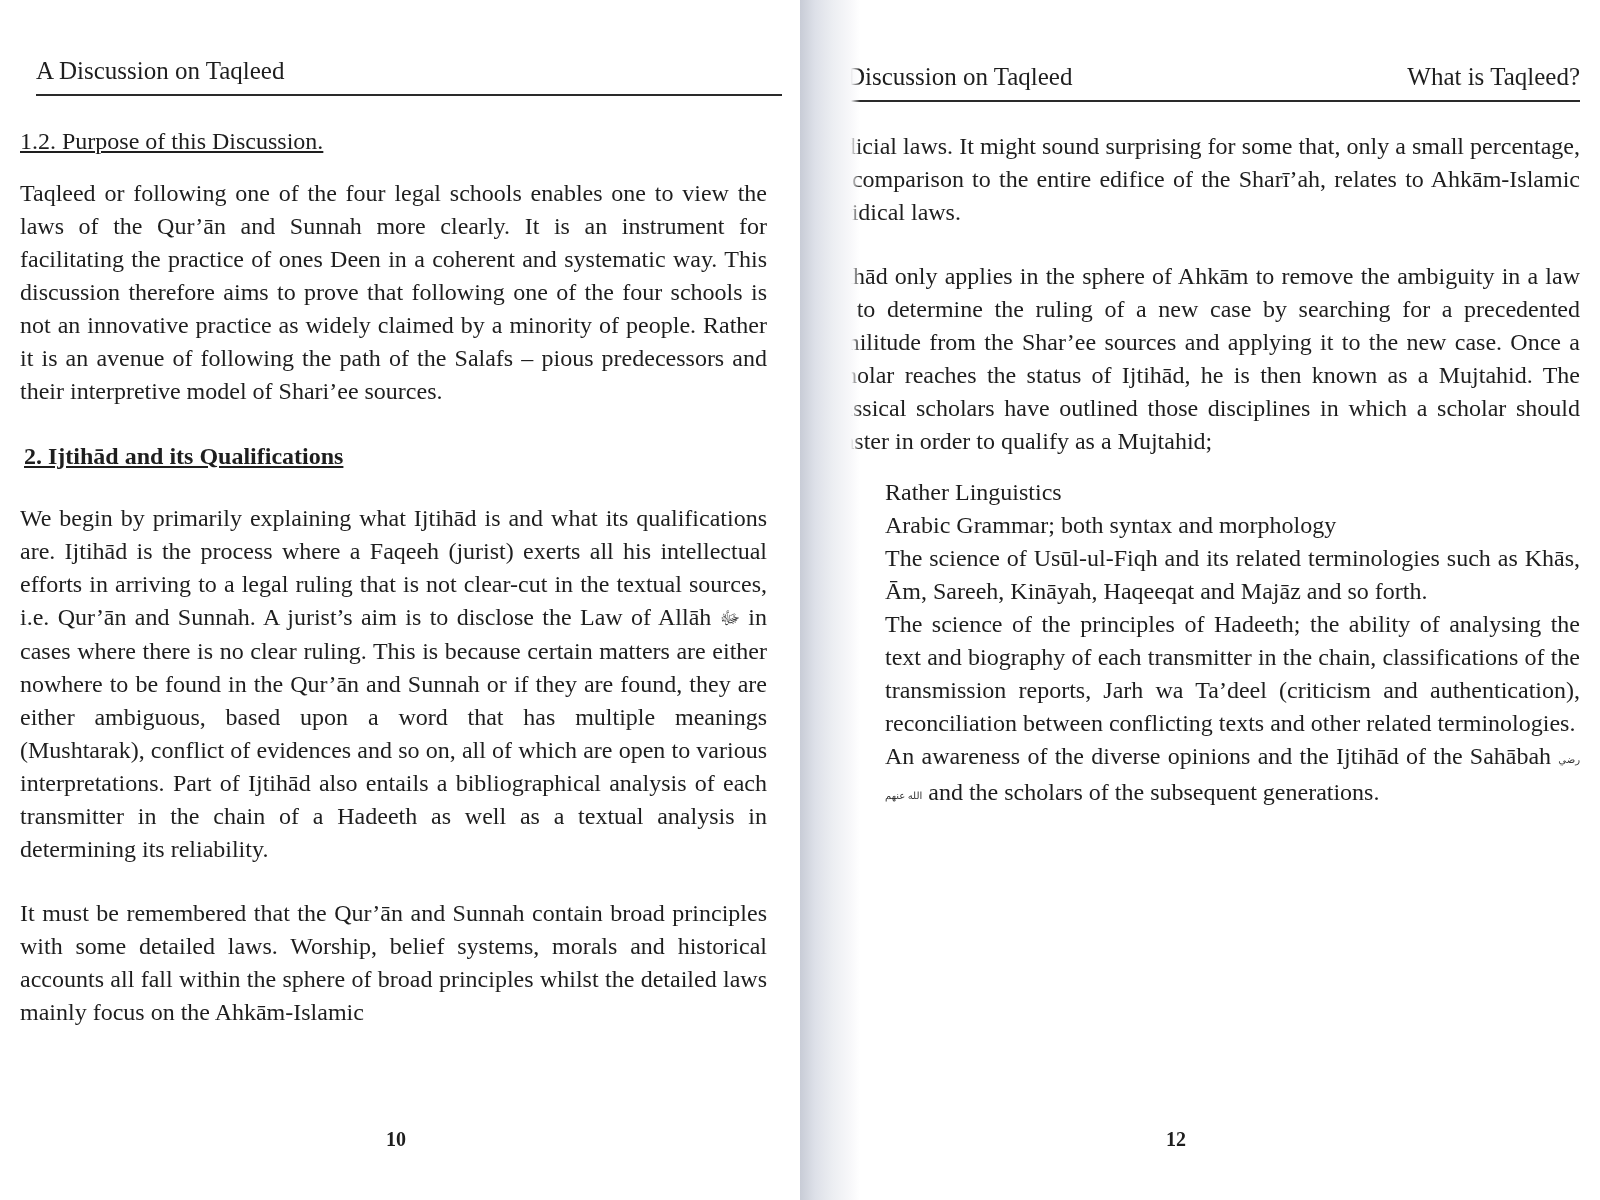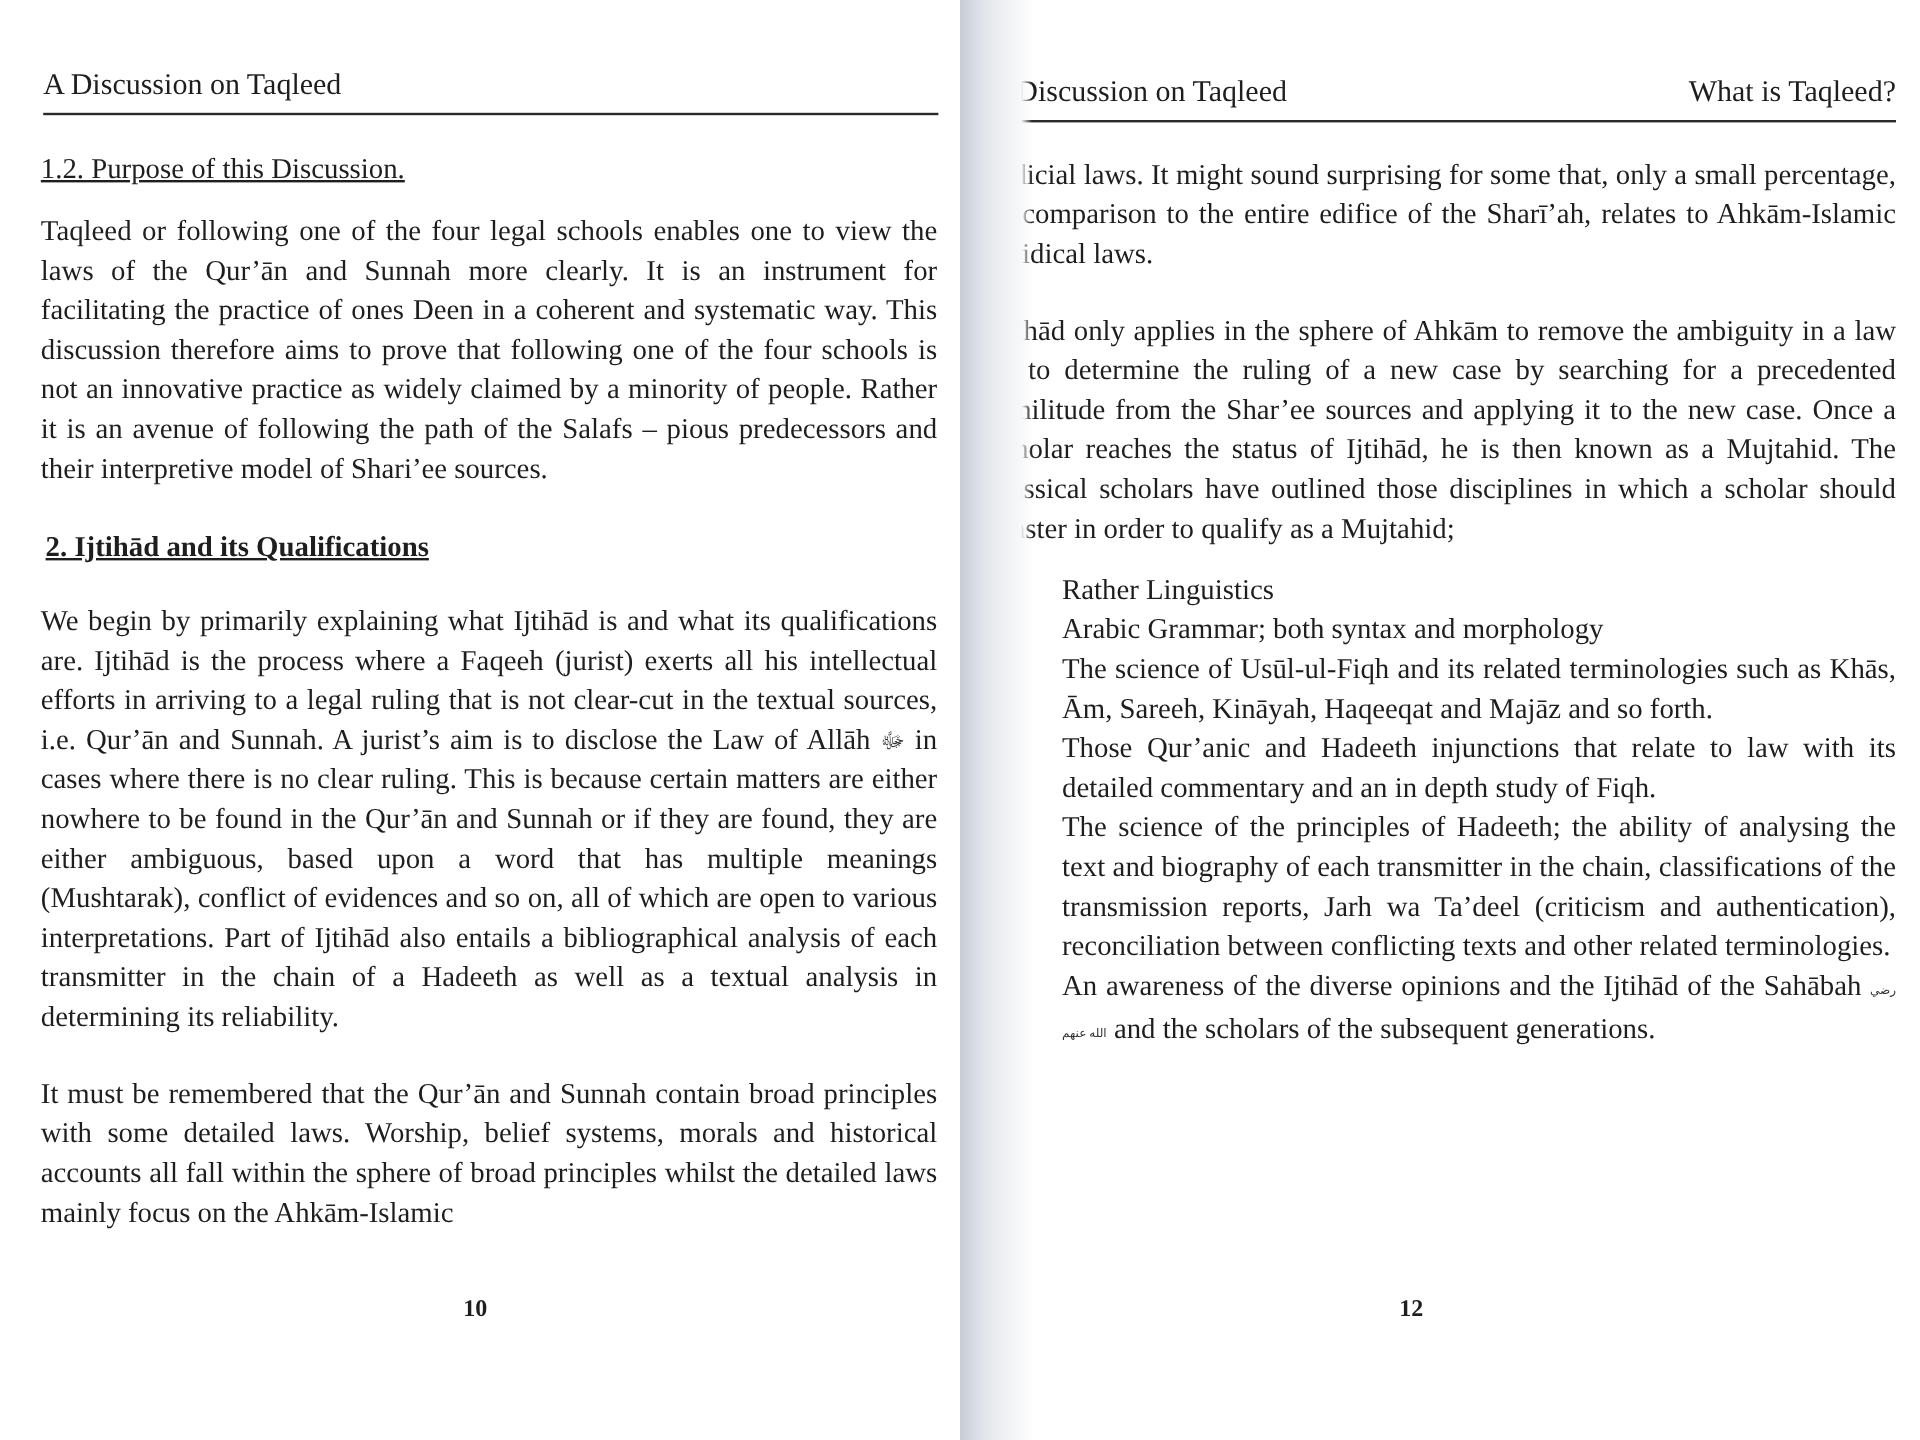--- a/index.html
+++ b/index.html
@@ -30,7 +30,7 @@
   #page-right .running-head { top: 62px; left: 24px; width: 756px; }
 
   .content { position: absolute; font-size: 24px; line-height: 33px; text-align: justify; }
-  #page-left .content { left: 34px; top: 125px; width: 747px; }
+  #page-left .content { left: 20px; top: 125px; width: 747px; }
   #page-right .content { left: 25px; top: 130px; width: 755px; }
 
   .sub-heading { text-decoration: underline; font-size: 24px; margin: 0 0 19px 0; line-height: 33px; }

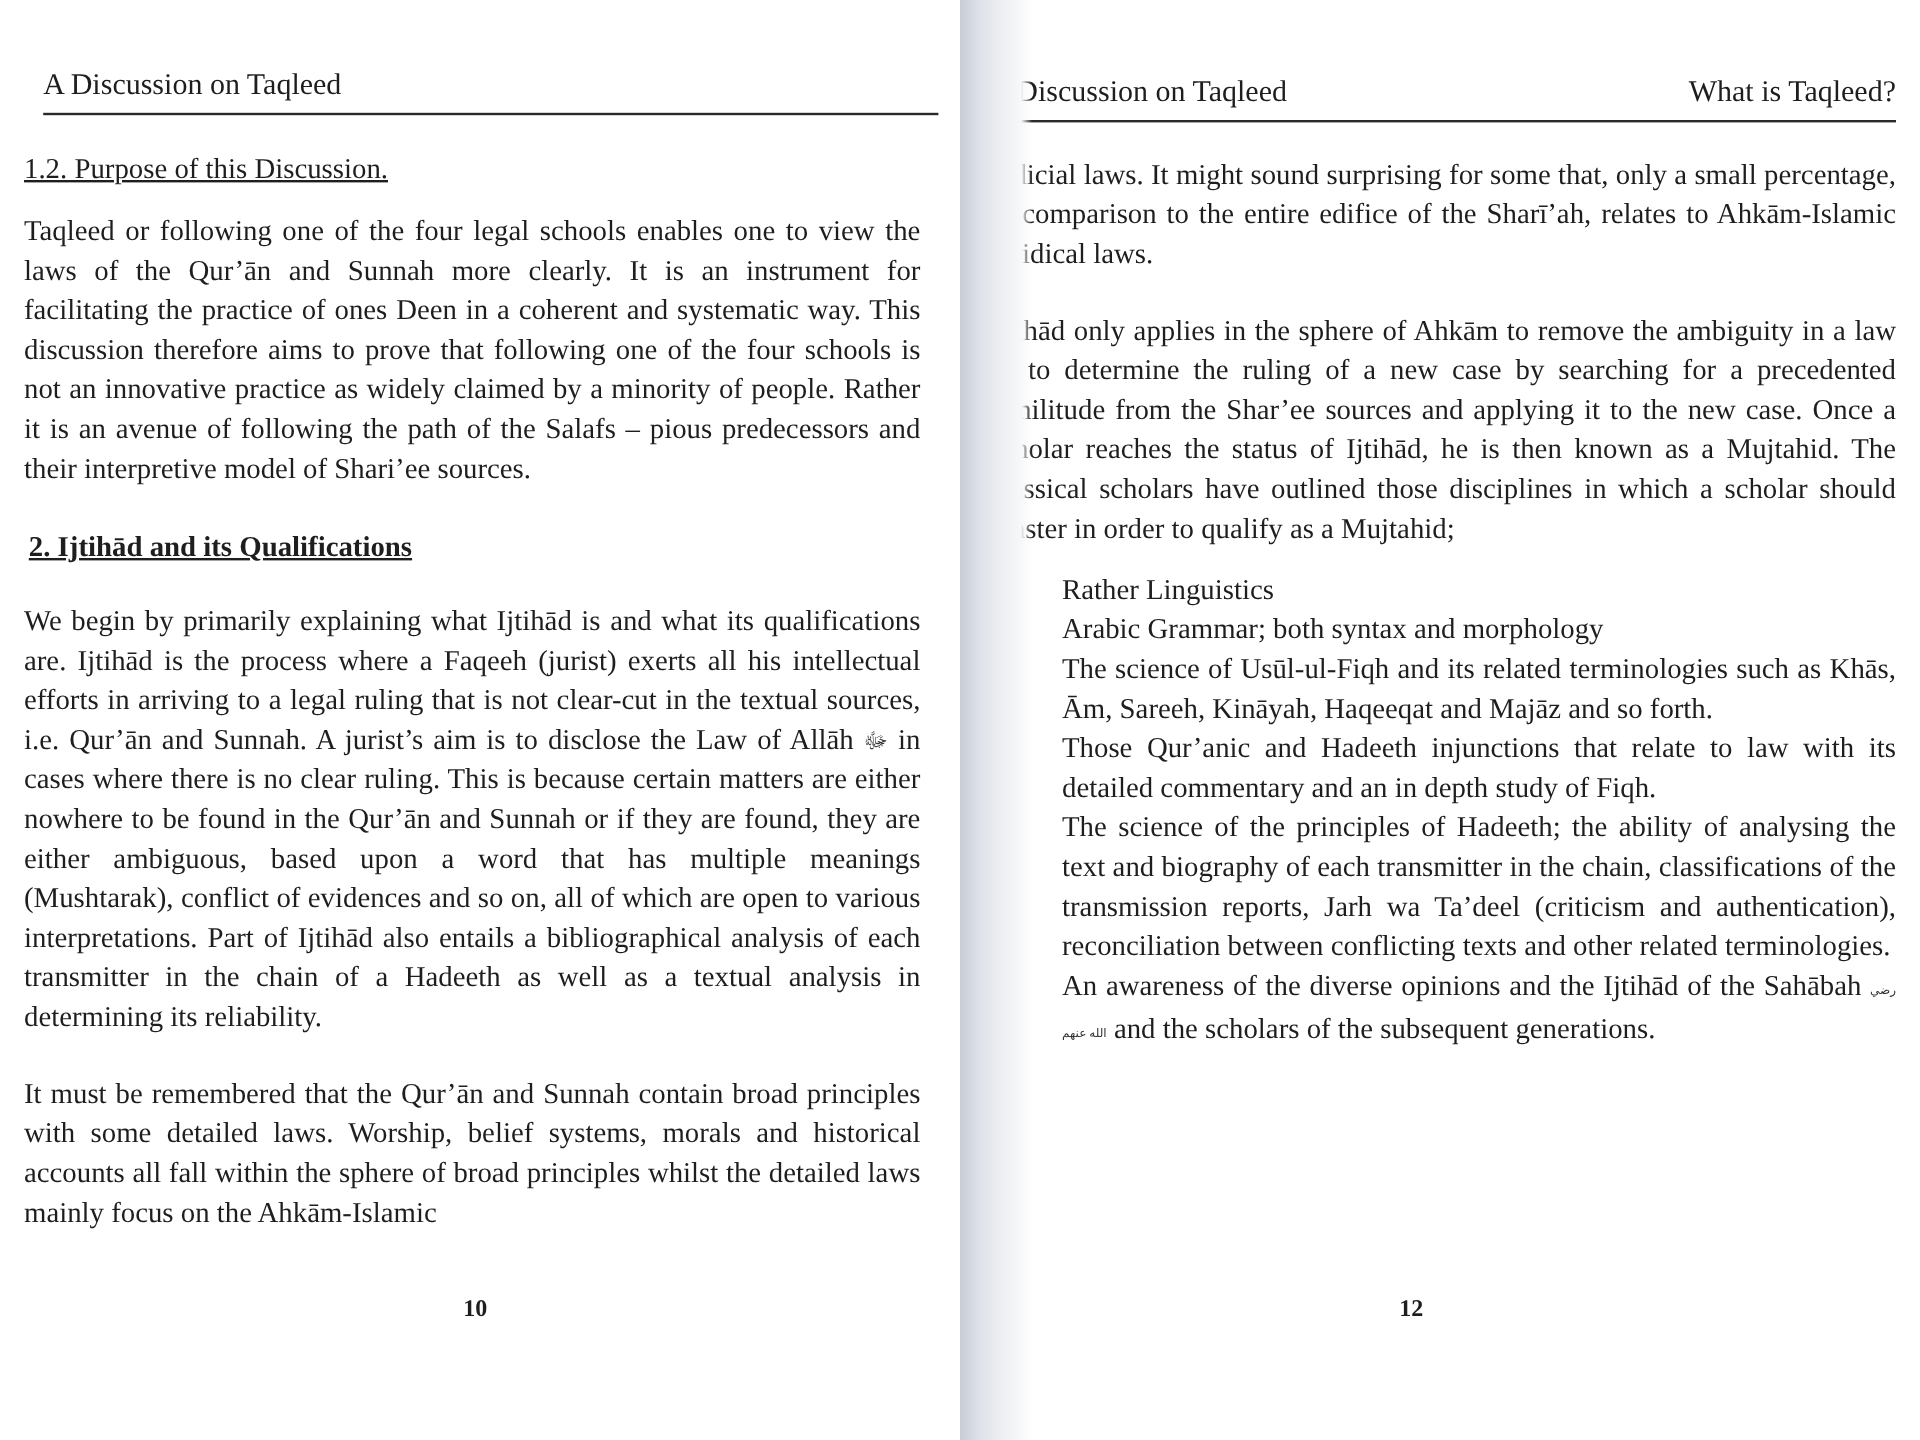--- a/index.html
+++ b/index.html
@@ -96,10 +96,6 @@
           <span class="txt">The science of Usūl-ul-Fiqh and its related terminologies such as Khās, Ām, Sareeh, Kināyah, Haqeeqat and Majāz and so forth.</span>
         </li>
       <li>
-          <span class="num">4.</span>
-          <span class="txt">Those Qur’anic and Hadeeth injunctions that relate to law with its detailed commentary and an in depth study of Fiqh.</span>
-        </li>
-      <li>
           <span class="num">5.</span>
           <span class="txt">The science of the principles of Hadeeth; the ability of analysing the text and biography of each transmitter in the chain, classifications of the transmission reports, Jarh wa Ta’deel (criticism and authentication), reconciliation between conflicting texts and other related terminologies.</span>
         </li>

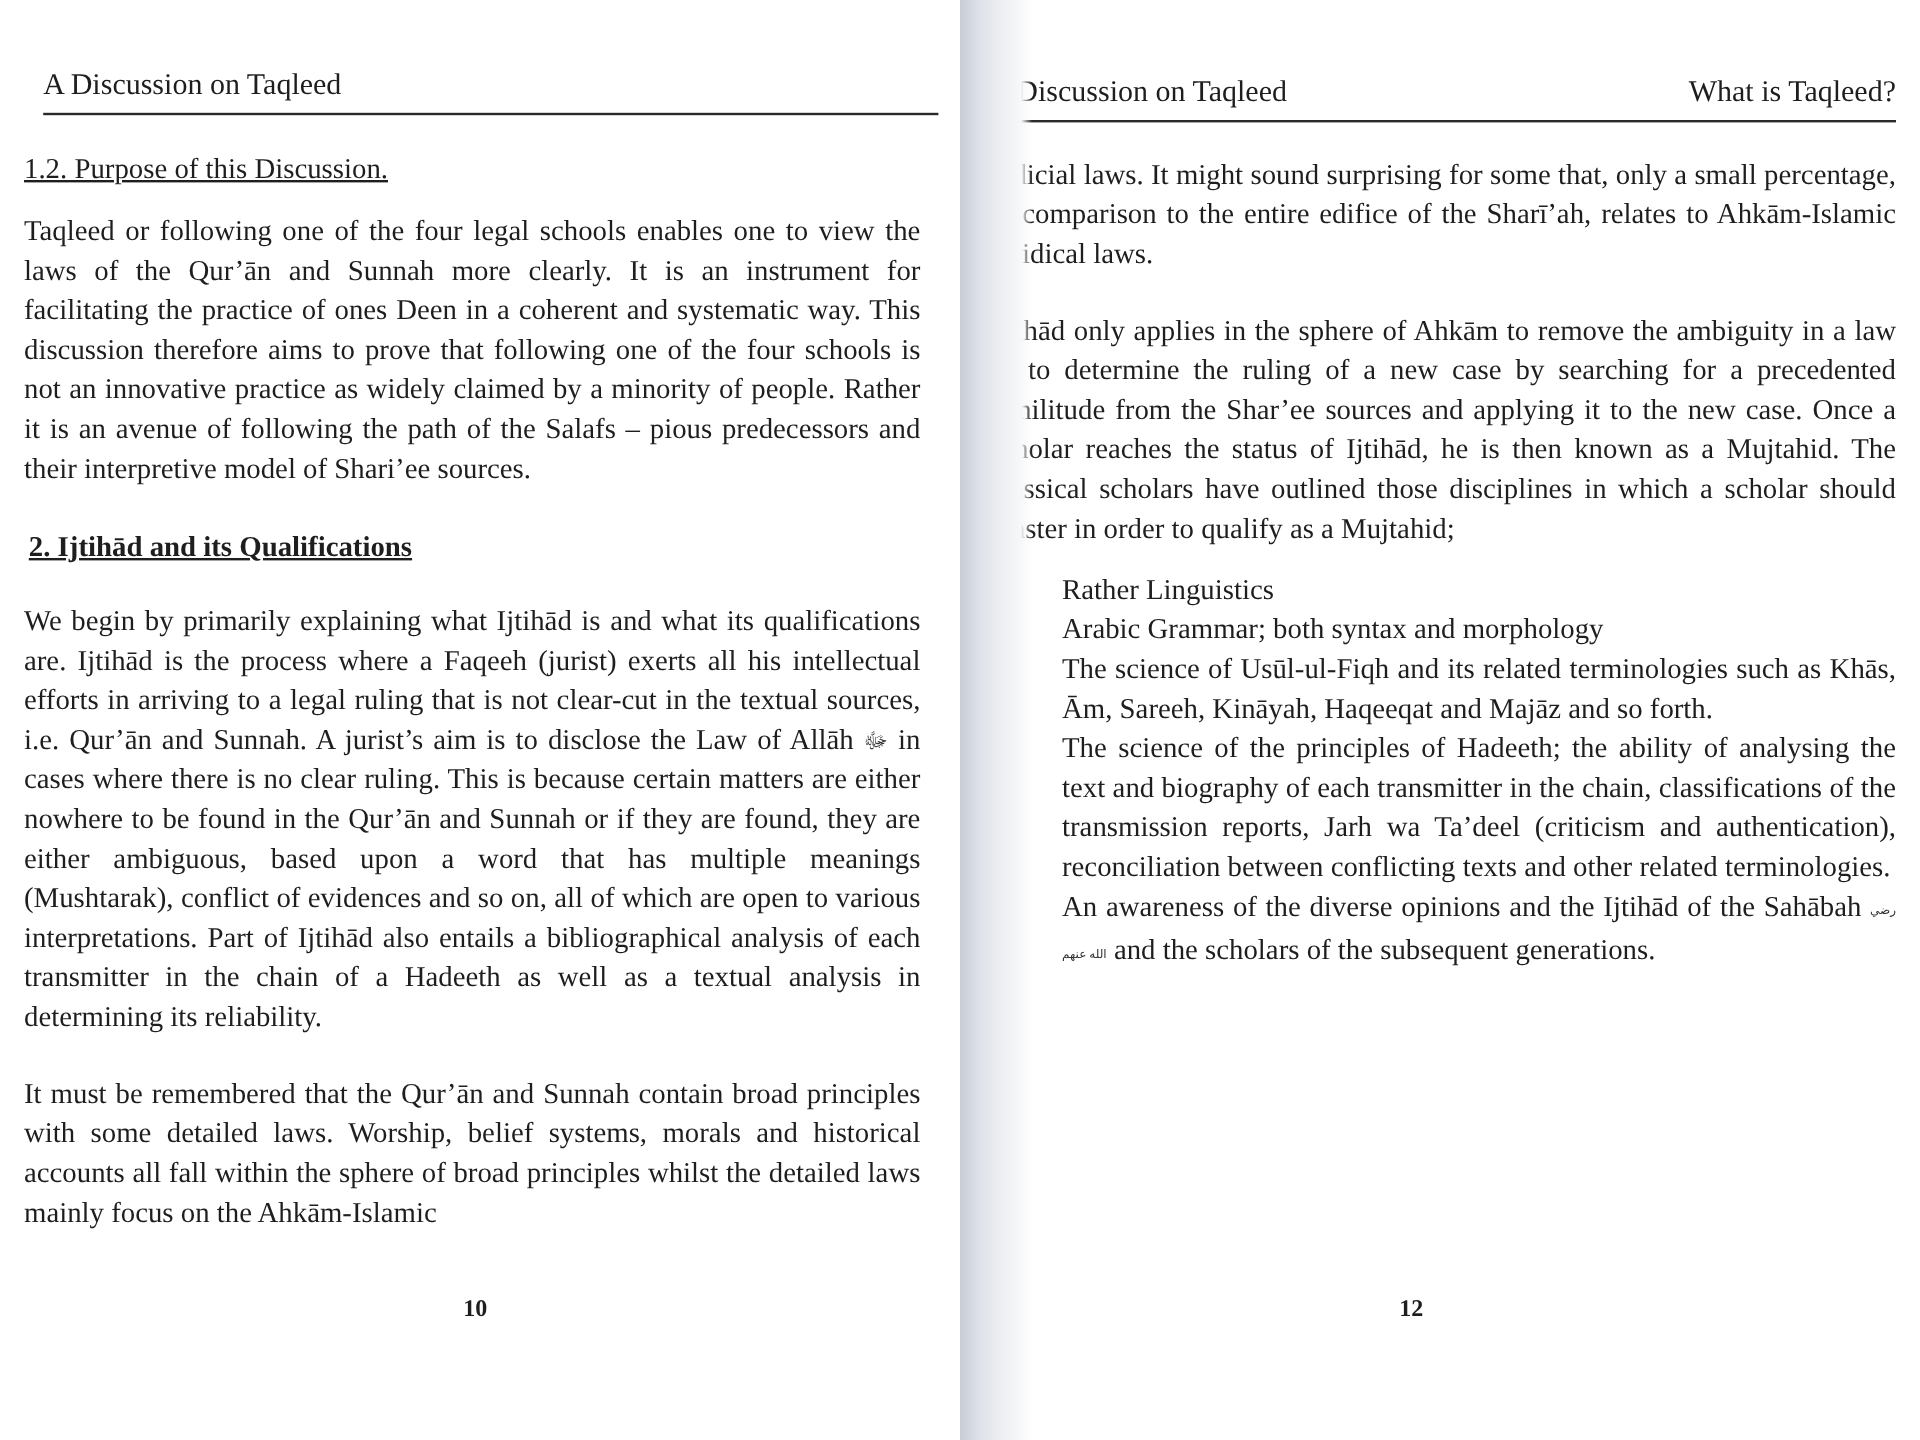--- a/index.html
+++ b/index.html
@@ -46,7 +46,7 @@
 
   .honorific { font-size: 18px; color: #333; vertical-align: 1px; }
   .folio {
-    position: absolute; top: 1080px; font-weight: bold; font-size: 20px;
+    position: absolute; top: 1128px; font-weight: bold; font-size: 20px;
   }
   #page-left .folio { left: 386px; }
   #page-right .folio { left: 366px; }

